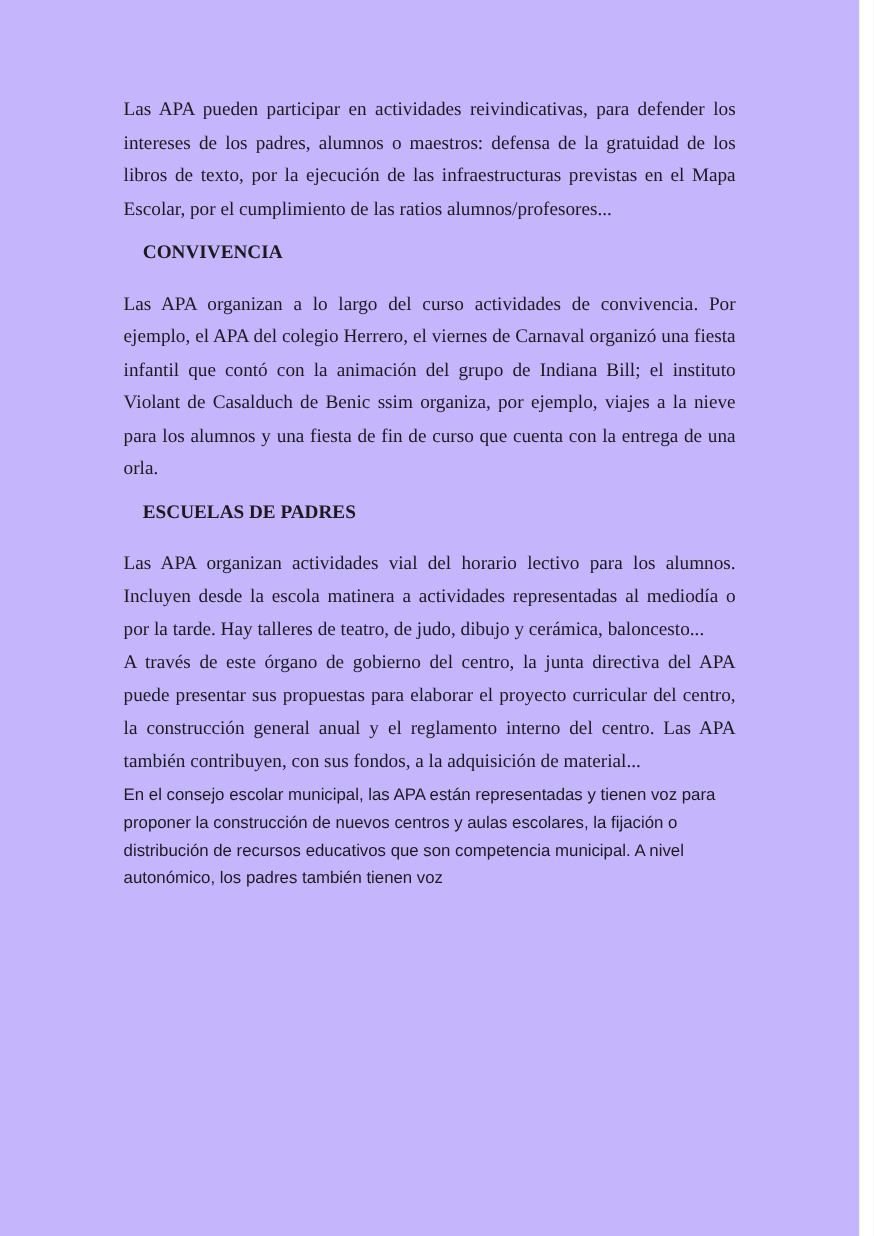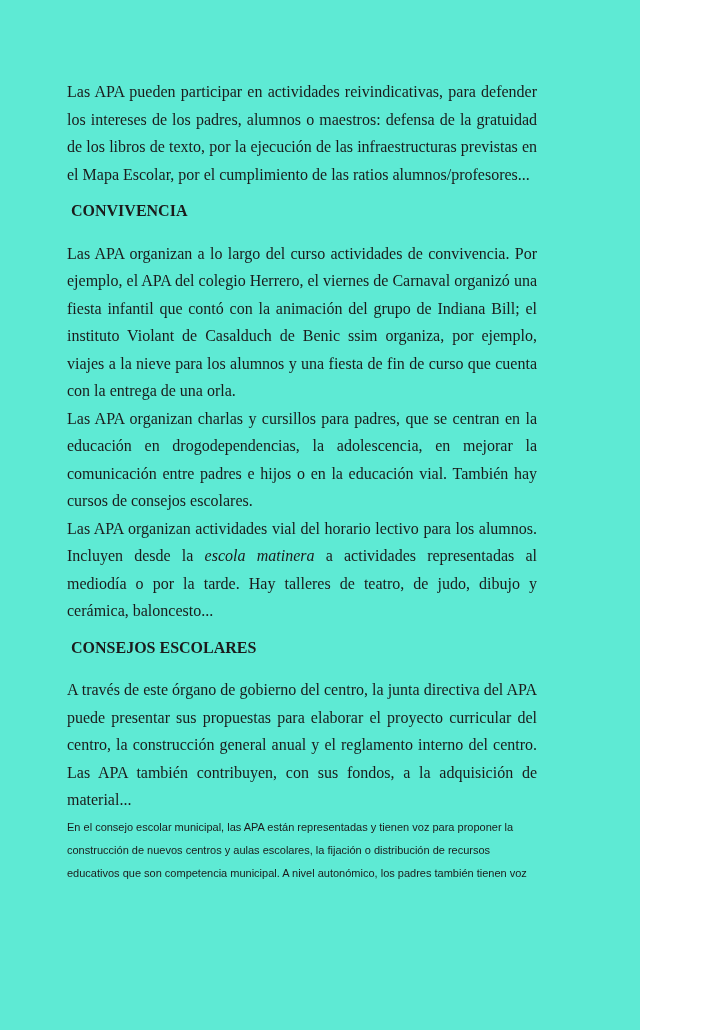--- a/index.html
+++ b/index.html
@@ -9,11 +9,11 @@
   }
   .page {
     position: relative;
-    width: 640px;
+    width: 716px;
     height: 1030px;
-    background: #5eead4;
+    background: #c4b5fd;
     box-sizing: border-box;
-    padding: 78px 103px 0 67px;
+    padding: 78px 103px 0 103px;
     overflow: hidden;
     color: #1b1b1b;
   }

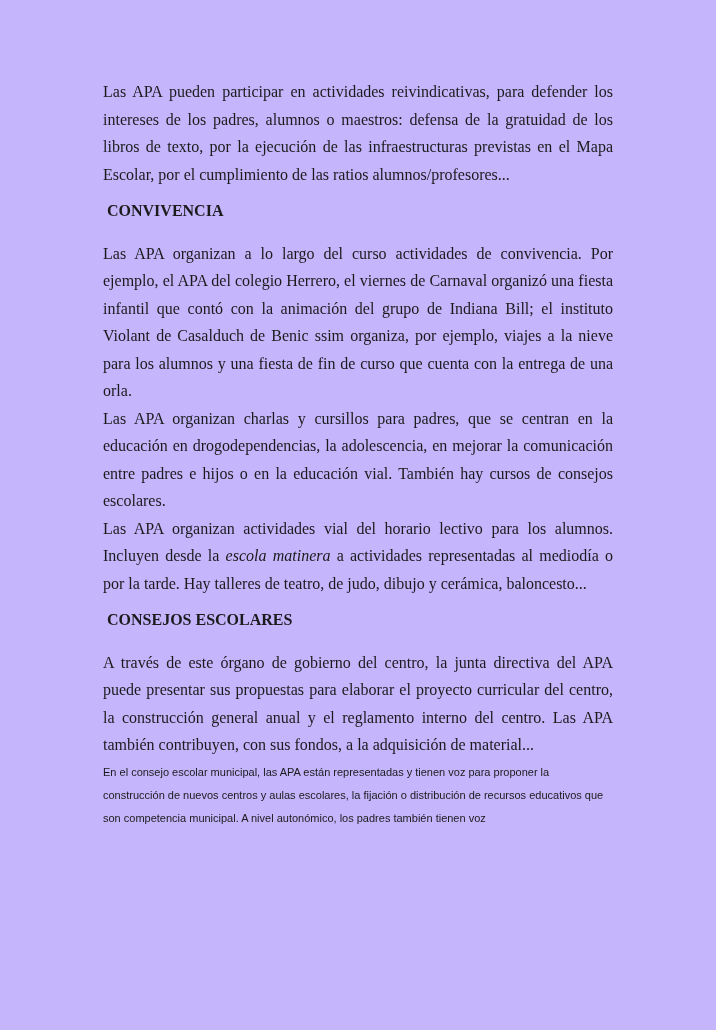--- a/index.html
+++ b/index.html
@@ -30,7 +30,7 @@
     font-size: 16px;
     line-height: 27.5px;
     font-weight: bold;
-    margin: 9px 0 15px 4px;
+    margin: 9px 0 15px 16px;
     text-align: left;
     color: #1b1b1b;
   }

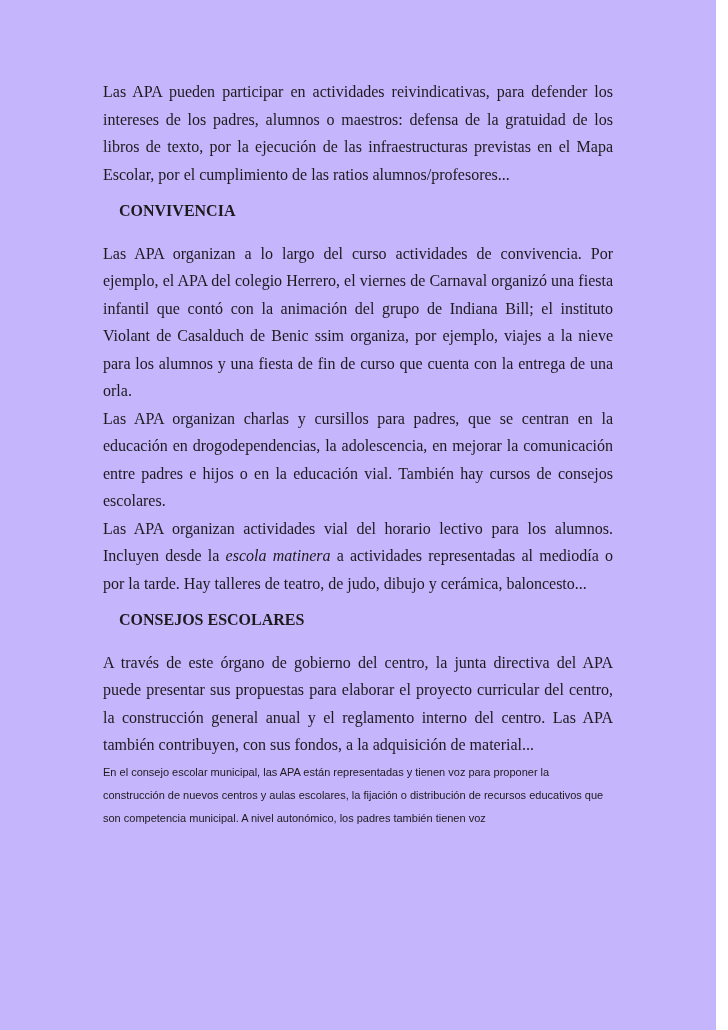--- a/index.html
+++ b/index.html
@@ -56,6 +56,7 @@
   <h2 class="heading">CONVIVENCIA</h2>
   <p class="para">Las APA organizan a lo largo del curso actividades de convivencia. Por ejemplo, el APA del colegio Herrero, el viernes de Carnaval organizó una fiesta infantil que contó con la animación del grupo de Indiana Bill; el instituto Violant de Casalduch de Benic ssim organiza, por ejemplo, viajes a la nieve para los alumnos y una fiesta de fin de curso que cuenta con la entrega de una orla.</p>
 
+  <h2 class="heading">ESCUELAS DE PADRES</h2>
   <p class="para">Las APA organizan charlas y cursillos para padres, que se centran en la educación en drogodependencias, la adolescencia, en mejorar la comunicación entre padres e hijos o en la educación vial. También hay cursos de consejos escolares.</p>
 
   <p class="para"><span>Las APA organizan actividades vial del horario lectivo para los alumnos. Incluyen desde la </span><span class="italic">escola matinera</span><span> a actividades representadas al mediodía o por la tarde. Hay talleres de teatro, de judo, dibujo y cerámica, baloncesto...</span></p>

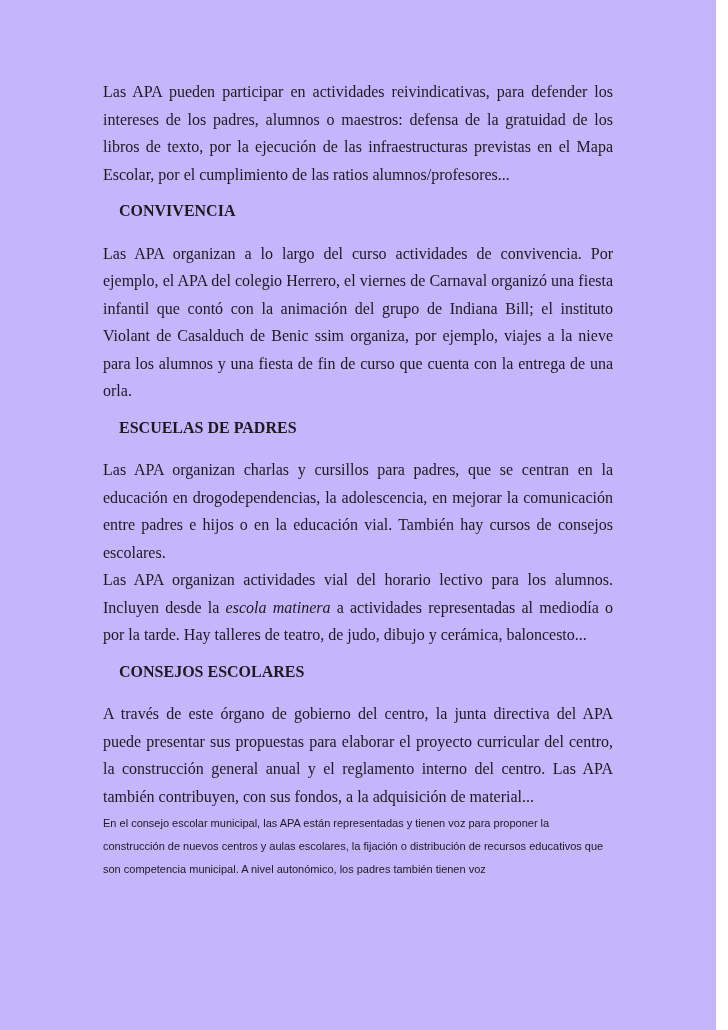--- a/index.html
+++ b/index.html
@@ -57,7 +57,6 @@
   <p class="para">Las APA organizan a lo largo del curso actividades de convivencia. Por ejemplo, el APA del colegio Herrero, el viernes de Carnaval organizó una fiesta infantil que contó con la animación del grupo de Indiana Bill; el instituto Violant de Casalduch de Benic ssim organiza, por ejemplo, viajes a la nieve para los alumnos y una fiesta de fin de curso que cuenta con la entrega de una orla.</p>
 
   <h2 class="heading">ESCUELAS DE PADRES</h2>
-  <p class="para">Las APA organizan charlas y cursillos para padres, que se centran en la educación en drogodependencias, la adolescencia, en mejorar la comunicación entre padres e hijos o en la educación vial. También hay cursos de consejos escolares.</p>
 
   <p class="para"><span>Las APA organizan actividades vial del horario lectivo para los alumnos. Incluyen desde la </span><span class="italic">escola matinera</span><span> a actividades representadas al mediodía o por la tarde. Hay talleres de teatro, de judo, dibujo y cerámica, baloncesto...</span></p>
 

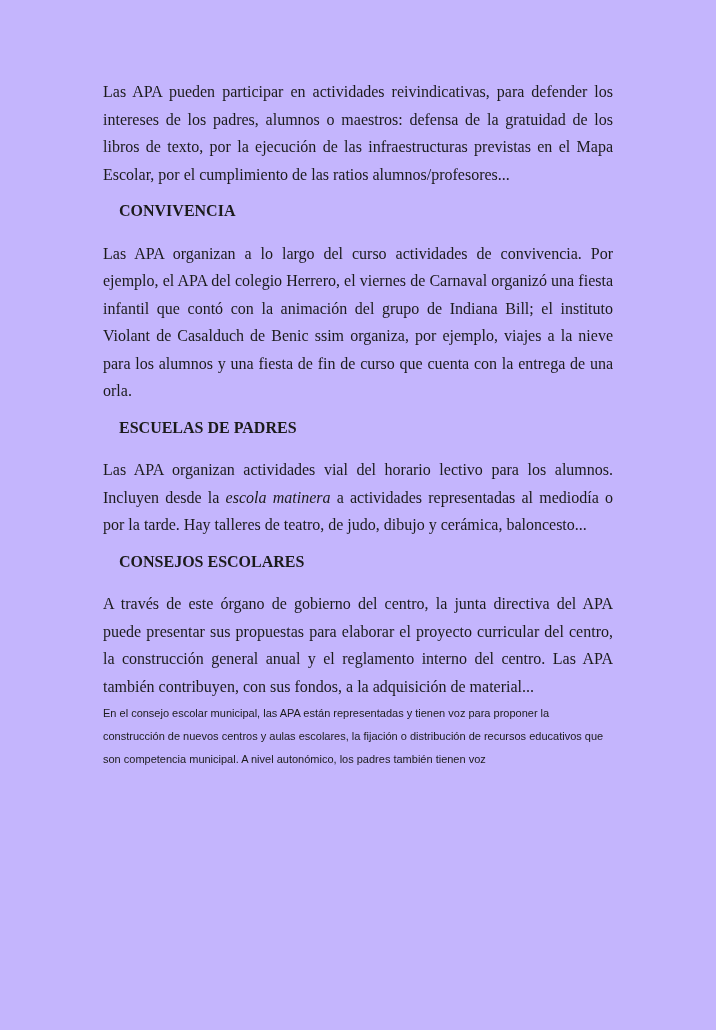--- a/index.html
+++ b/index.html
@@ -35,7 +35,6 @@
     color: #1b1b1b;
   }
   .italic {
-    font-style: italic;
   }
   .sans-para {
     font-family: "Liberation Sans", sans-serif;

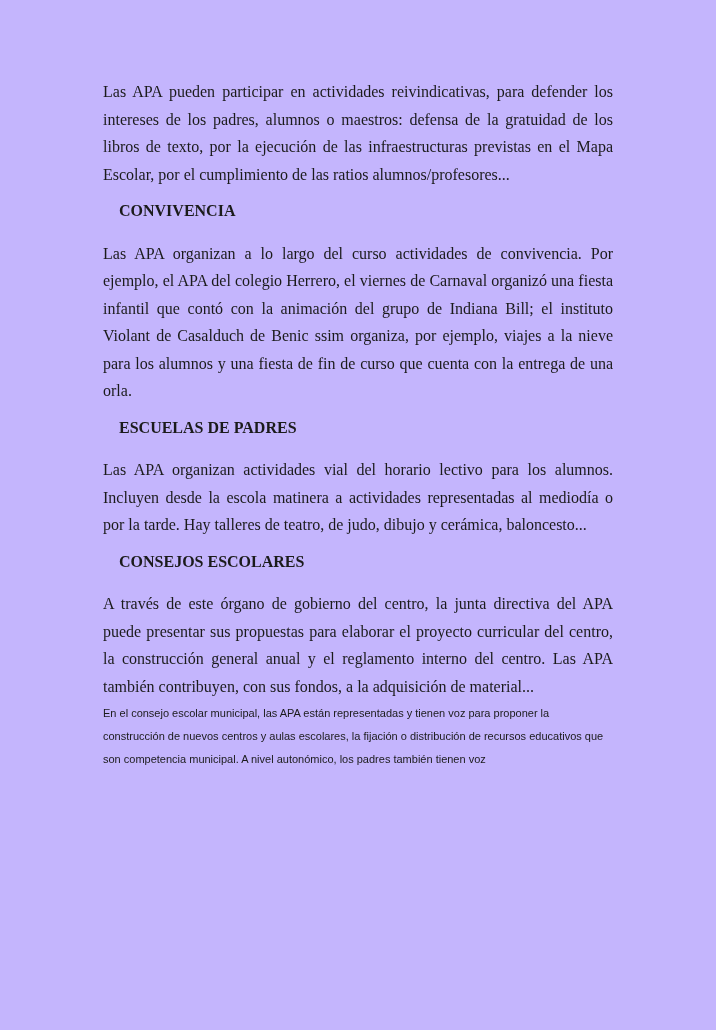--- a/index.html
+++ b/index.html
@@ -59,7 +59,6 @@
 
   <p class="para"><span>Las APA organizan actividades vial del horario lectivo para los alumnos. Incluyen desde la </span><span class="italic">escola matinera</span><span> a actividades representadas al mediodía o por la tarde. Hay talleres de teatro, de judo, dibujo y cerámica, baloncesto...</span></p>
 
-  <h2 class="heading">CONSEJOS ESCOLARES</h2>
   <p class="para">A través de este órgano de gobierno del centro, la junta directiva del APA puede presentar sus propuestas para elaborar el proyecto curricular del centro, la construcción general anual y el reglamento interno del centro. Las APA también contribuyen, con sus fondos, a la adquisición de material...</p>
 
   <p class="sans-para">En el consejo escolar municipal, las APA están representadas y tienen voz para proponer la construcción de nuevos centros y aulas escolares, la fijación o distribución de recursos educativos que son competencia municipal. A nivel autonómico, los padres también tienen voz</p>

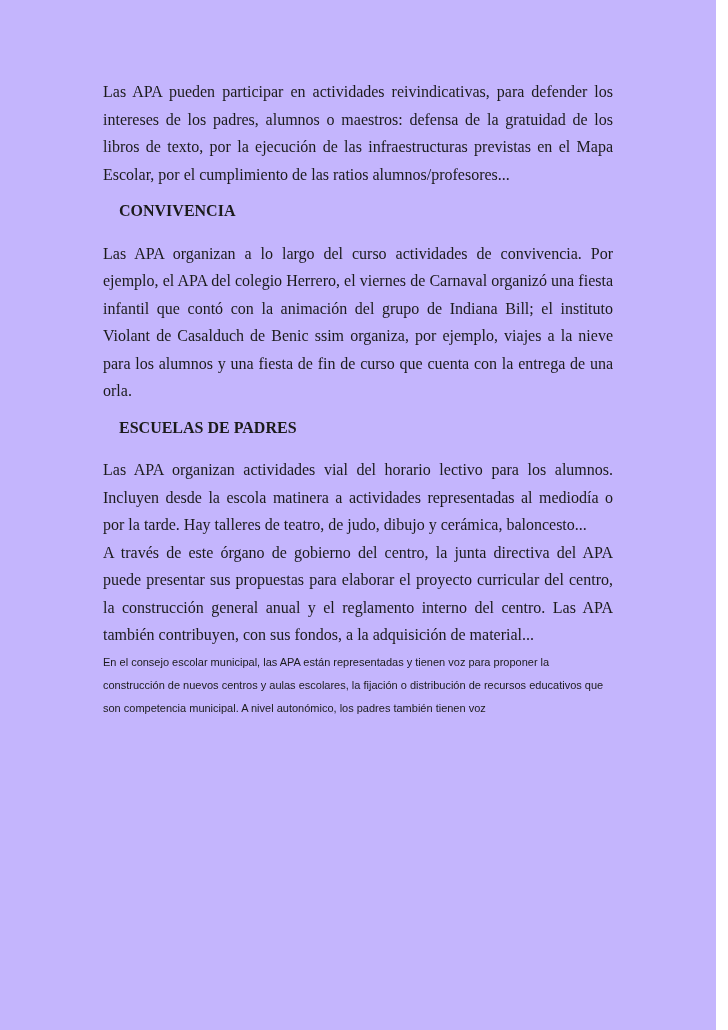--- a/index.html
+++ b/index.html
@@ -38,7 +38,7 @@
   }
   .sans-para {
     font-family: "Liberation Sans", sans-serif;
-    font-size: 11px;
+    font-size: 14px;
     line-height: 23px;
     text-align: left;
     margin: 2px 0 0 0;

